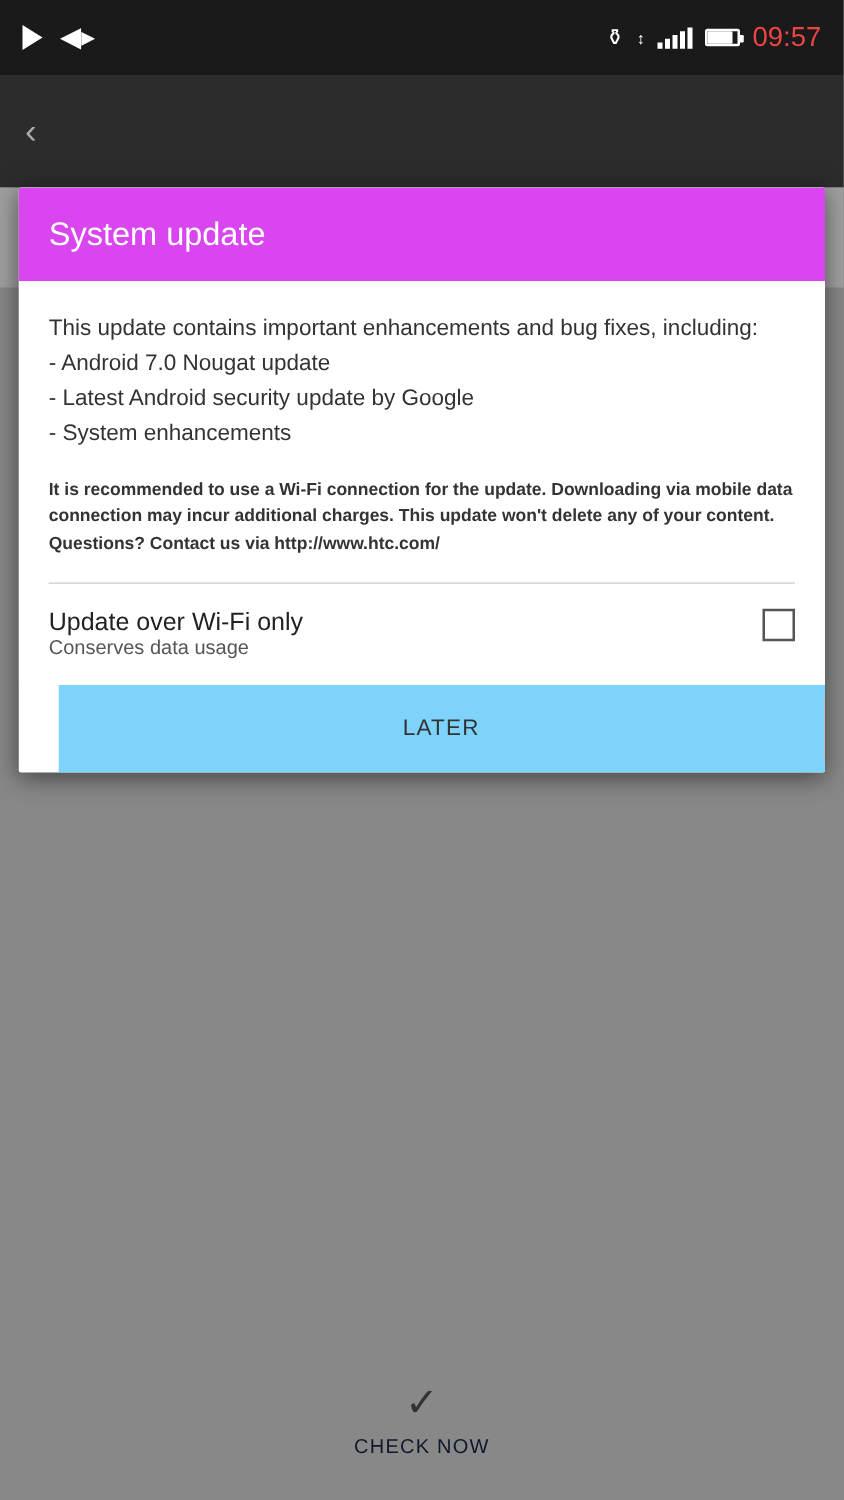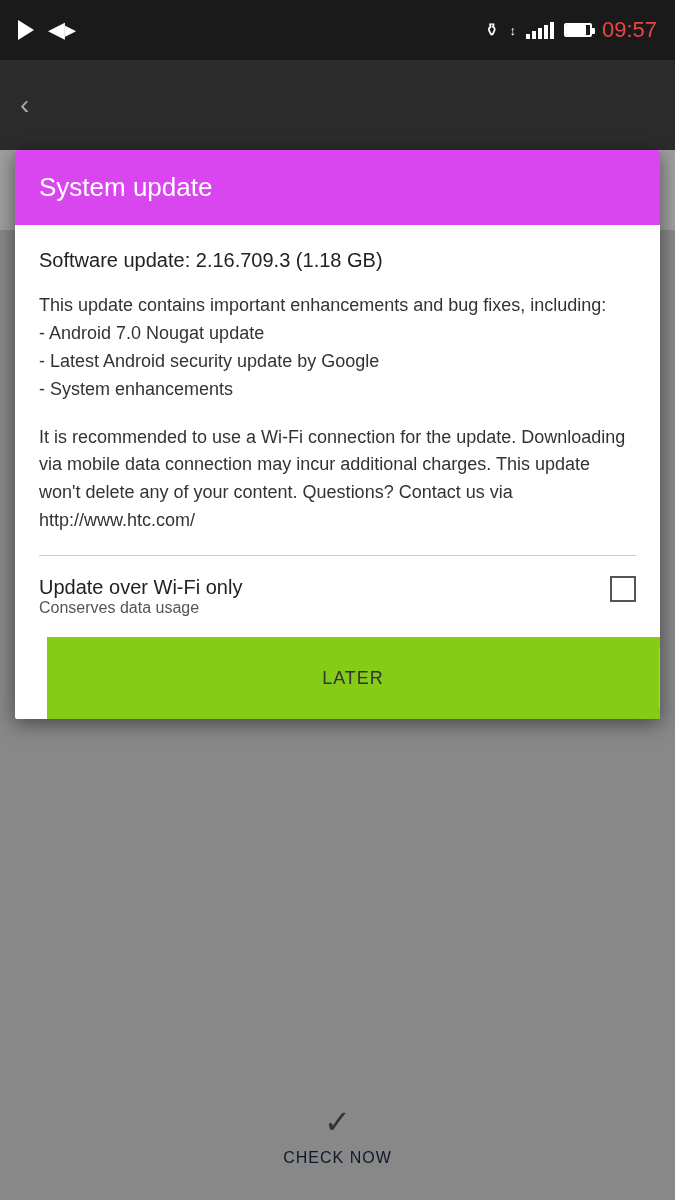--- a/index.html
+++ b/index.html
@@ -325,7 +325,6 @@
   </div>
 
   <div class="dialog-body">
-    <div class="update-version">Software update: 2.16.709.3 (1.18 GB)</div>
     <div class="update-description">This update contains important enhancements and bug fixes, including:<br>- Android 7.0 Nougat update<br>- Latest Android security update by Google<br>- System enhancements</div>
     <div class="update-warning">It is recommended to use a Wi-Fi connection for the update. Downloading via mobile data connection may incur additional charges. This update won't delete any of your content. Questions? Contact us via http://www.htc.com/</div>
     <hr class="dialog-divider">

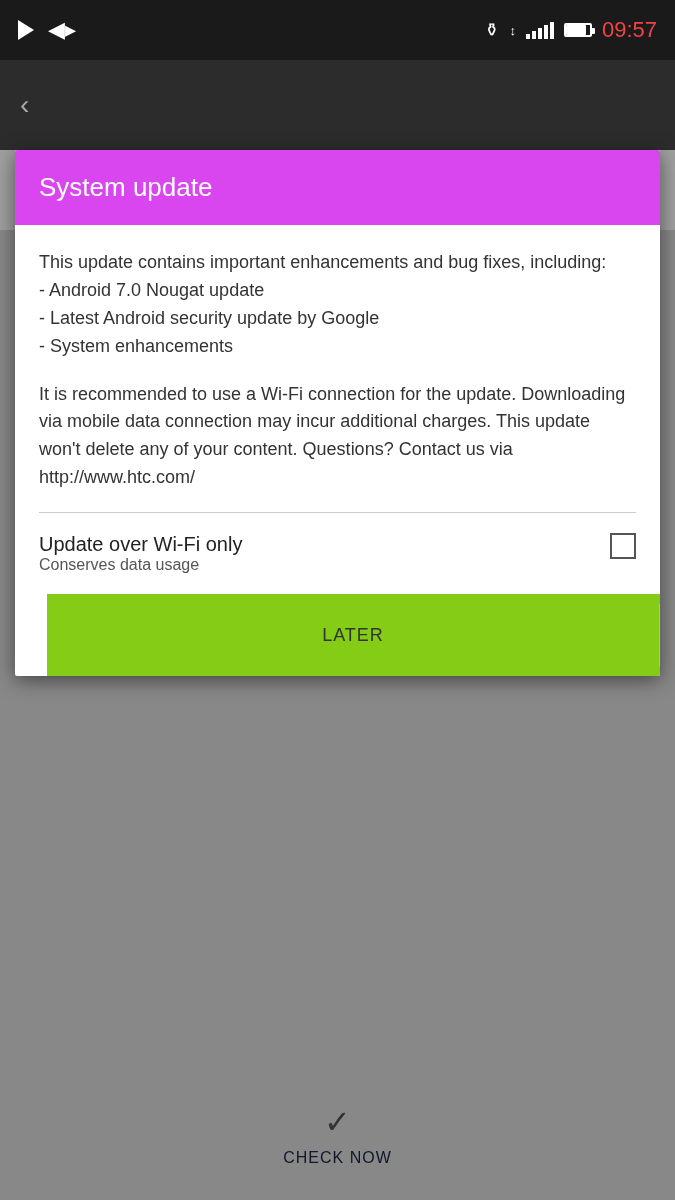--- a/index.html
+++ b/index.html
@@ -198,10 +198,11 @@
     }
 
     .update-warning {
-      font-size: 18px;
+      font-size: 14px;
       color: #333;
       line-height: 1.55;
       margin-bottom: 4px;
+      font-weight: bold;
     }
 
     .dialog-divider {

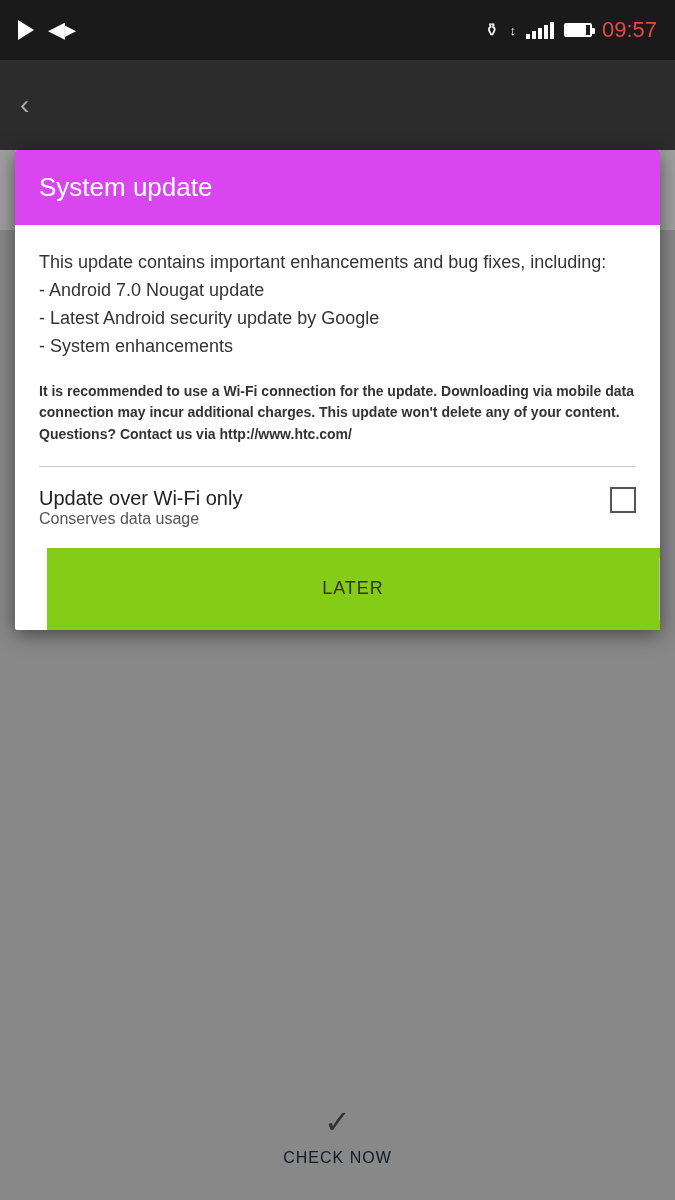--- a/index.html
+++ b/index.html
@@ -231,9 +231,9 @@
 
     
     .dialog-buttons {
-      background: #84cc16;
-      display: flex;
-      height: 82px;
+      background: #7dd3fc;
+      display: flex;
+      height: 70px;
       margin-left: 32px;
     }
 

